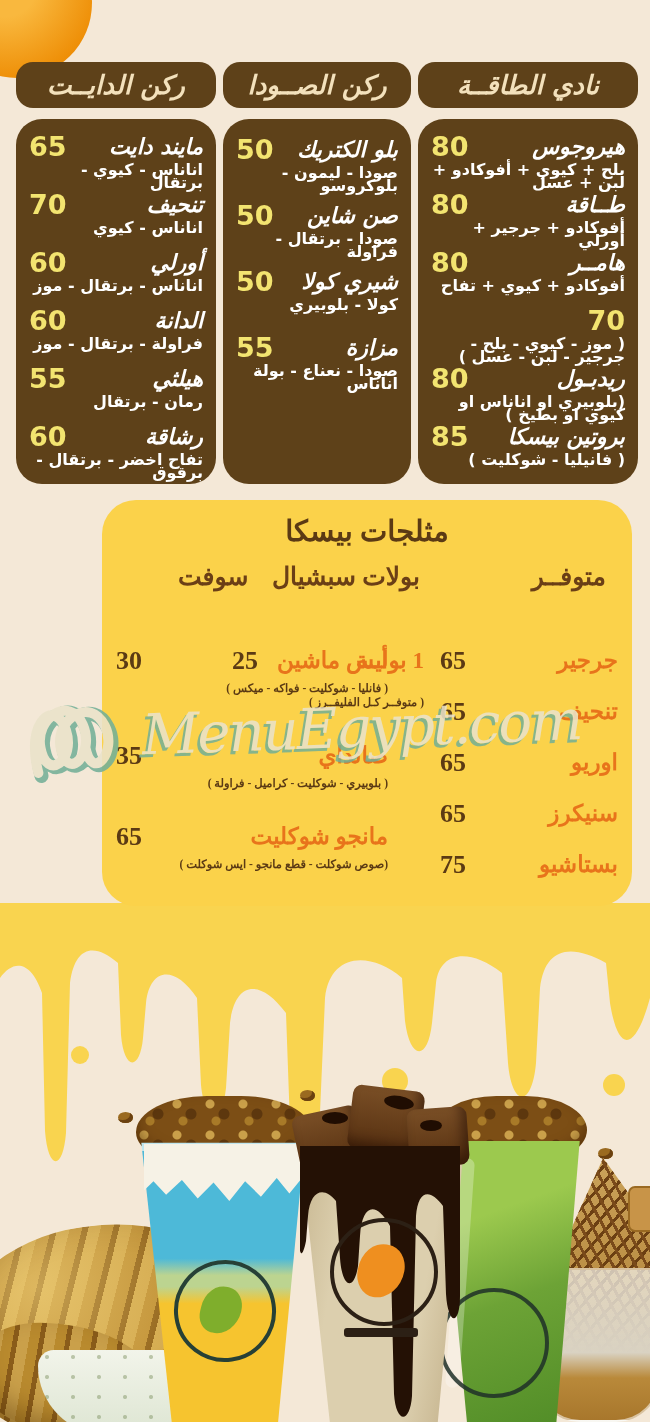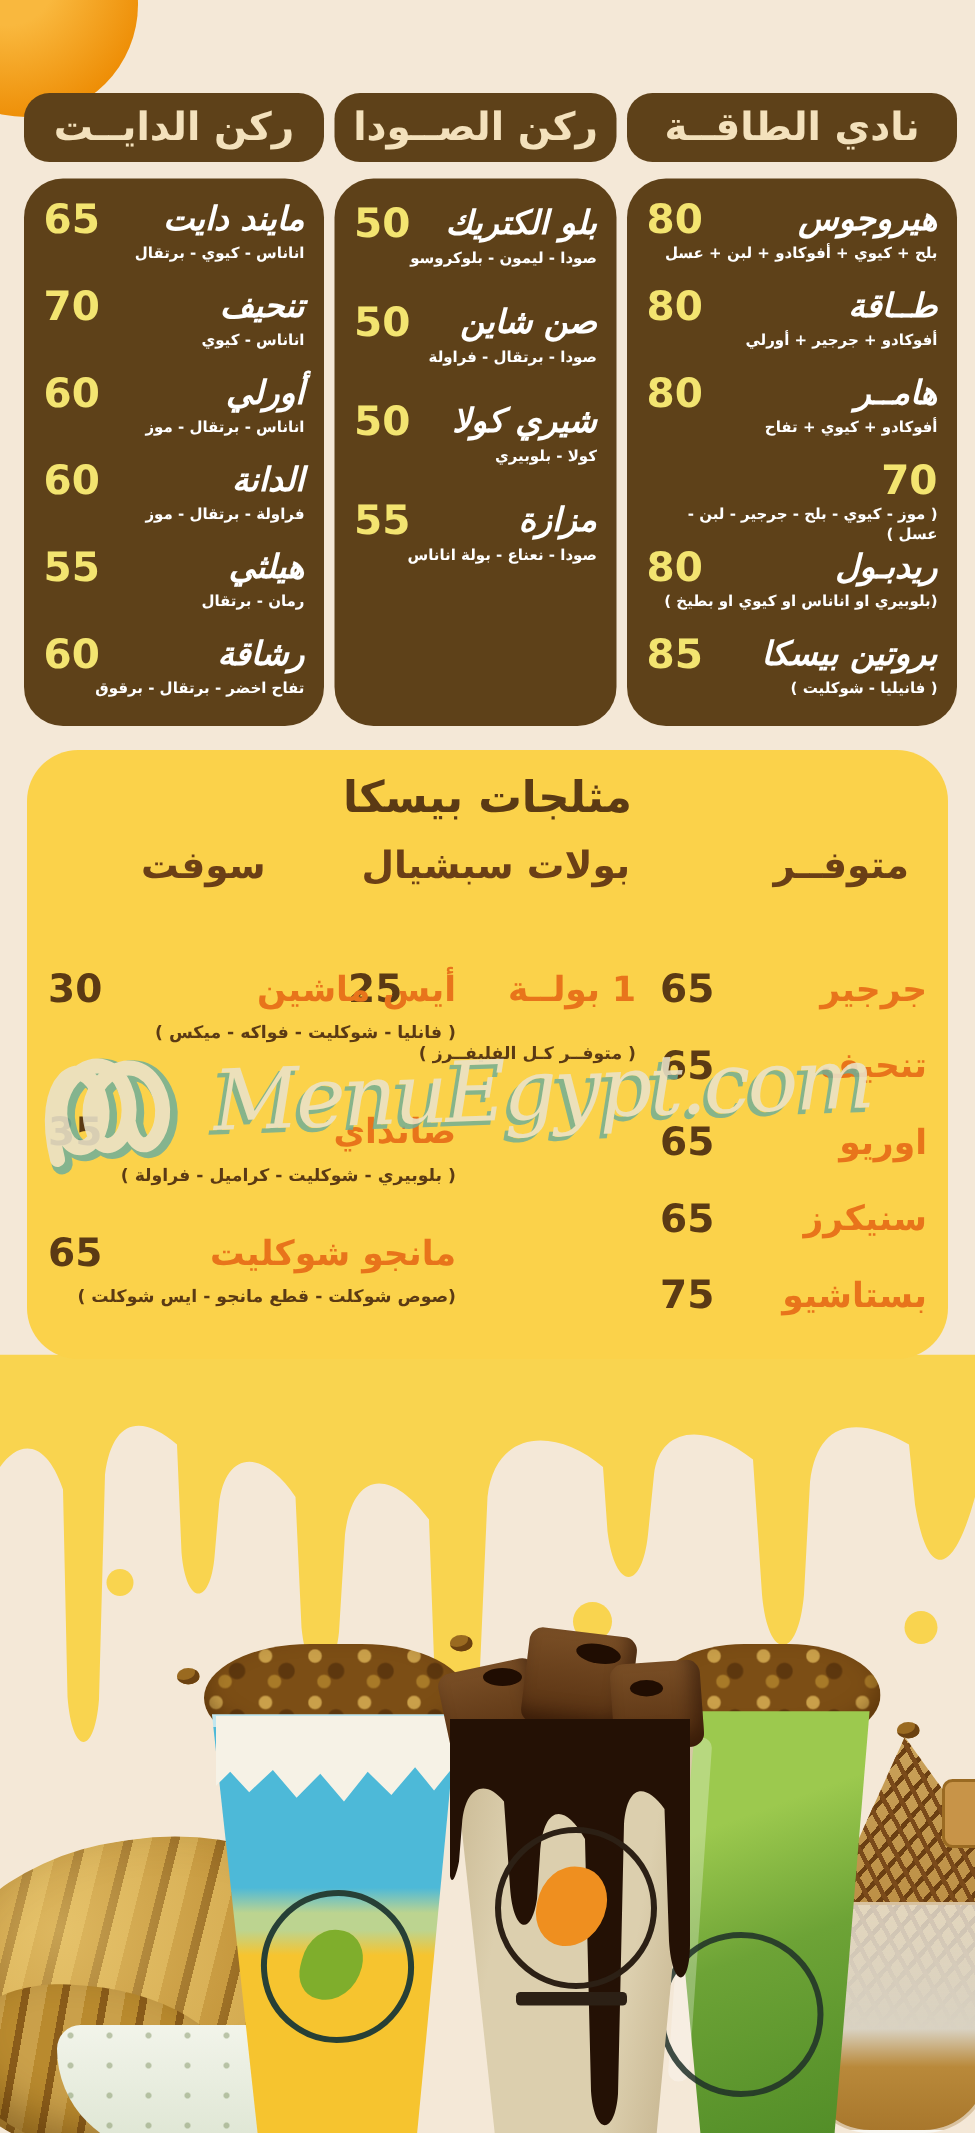--- a/index.html
+++ b/index.html
@@ -11,7 +11,7 @@
   
   .pills{position:absolute;top:62px;right:12px;left:12px;display:flex;gap:7px;}
   .pill{background:#5e4119;color:#f3e1bc;height:46px;border-radius:17px;
-    display:flex;align-items:center;justify-content:center;font-weight:bold;font-size:26px;}
+    display:flex;align-items:center;justify-content:center;font-weight:bold;font-size:26px;font-style:italic;}
   .w-energy{width:220px;flex:none}.w-soda{width:188px;flex:none}.w-diet{width:200px;flex:none}
   
   .cards{position:absolute;top:119px;right:12px;left:12px;display:flex;gap:7px;z-index:2;}

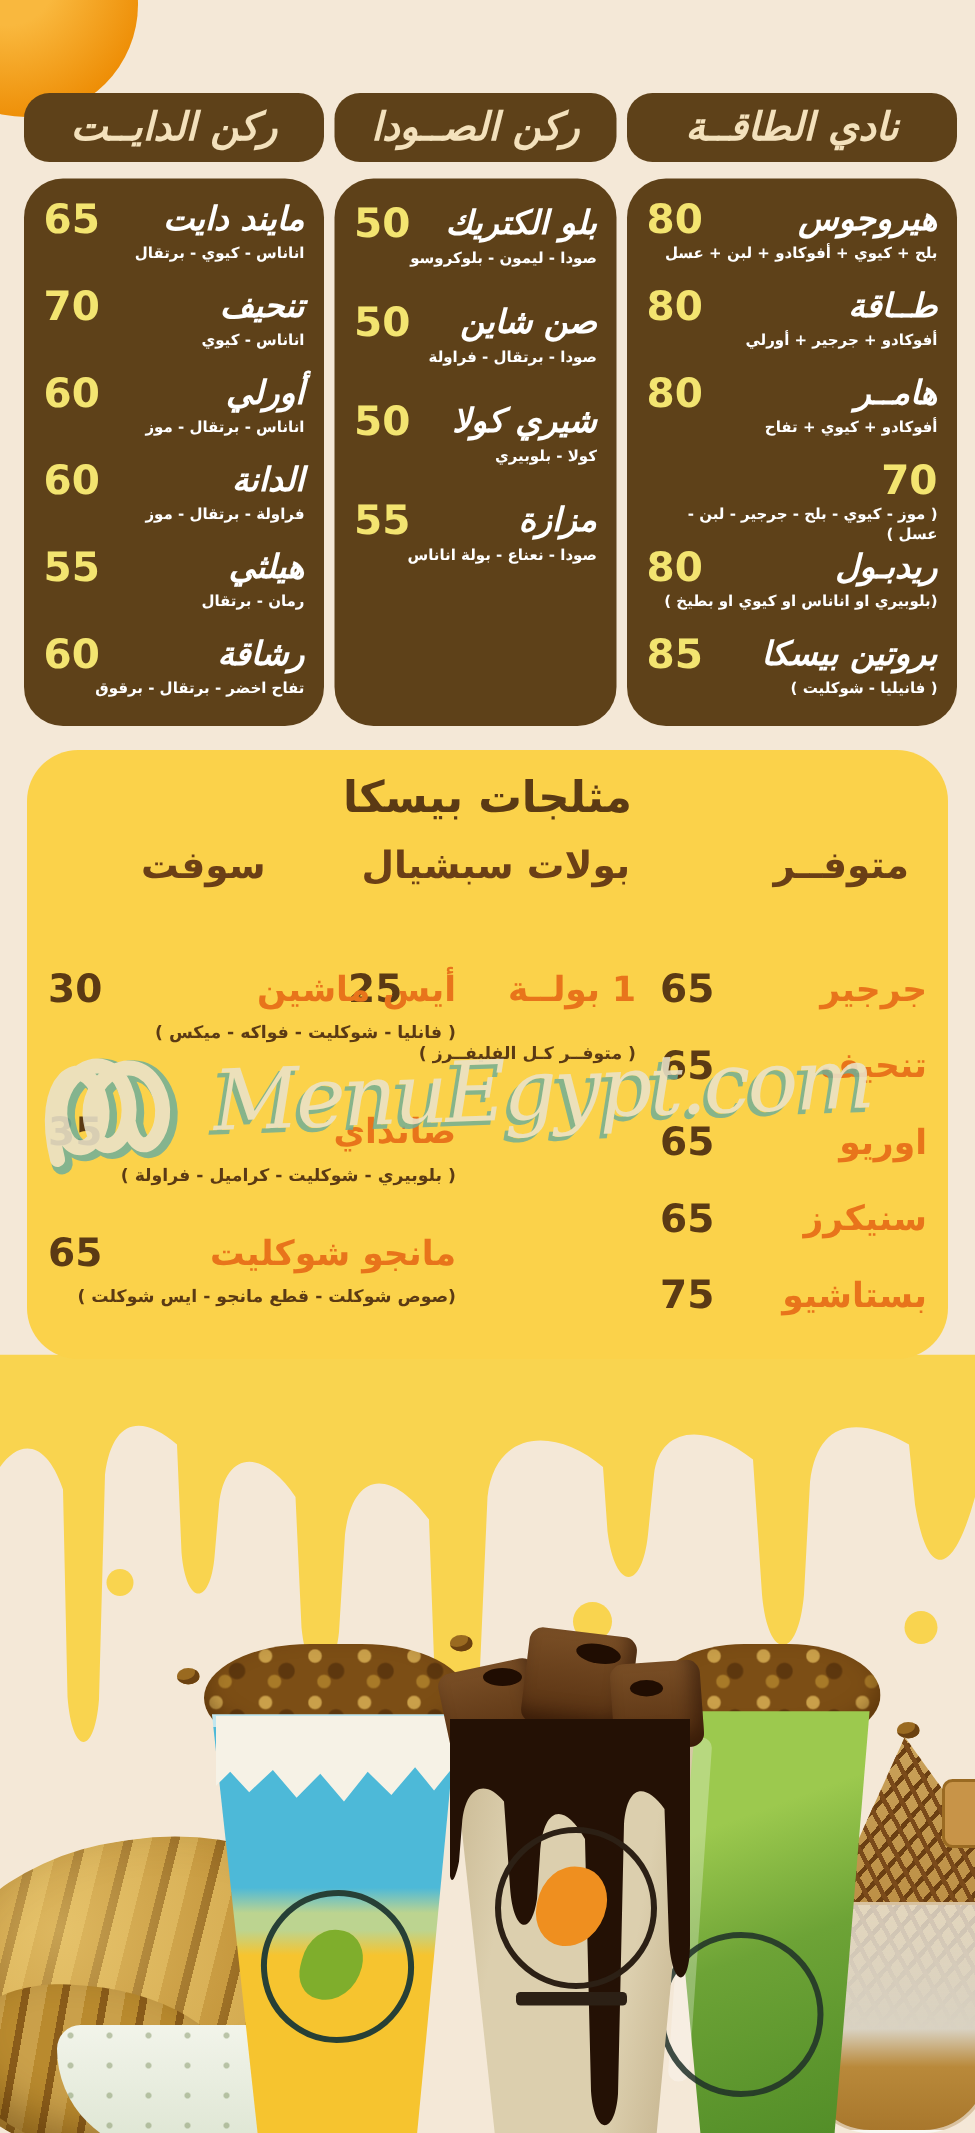--- a/index.html
+++ b/index.html
@@ -21,7 +21,7 @@
   .brow{display:flex;justify-content:space-between;align-items:flex-start;}
   .bname{color:#ffffff;font-weight:bold;font-size:22px;line-height:30px;white-space:nowrap;font-style:italic;}
   .bprice{color:#f3e470;font-weight:bold;font-size:27px;line-height:30px;}
-  .bdesc{color:#ffffff;font-weight:bold;font-size:10px;line-height:13px;text-align:start;margin-top:1px;}
+  .bdesc{color:#ffffff;font-weight:bold;font-size:16px;line-height:13px;text-align:start;margin-top:1px;}
   
   .ycard{position:absolute;right:18px;top:500px;width:614px;height:406px;background:#fbd24a;
     border-radius:34px;z-index:2;}

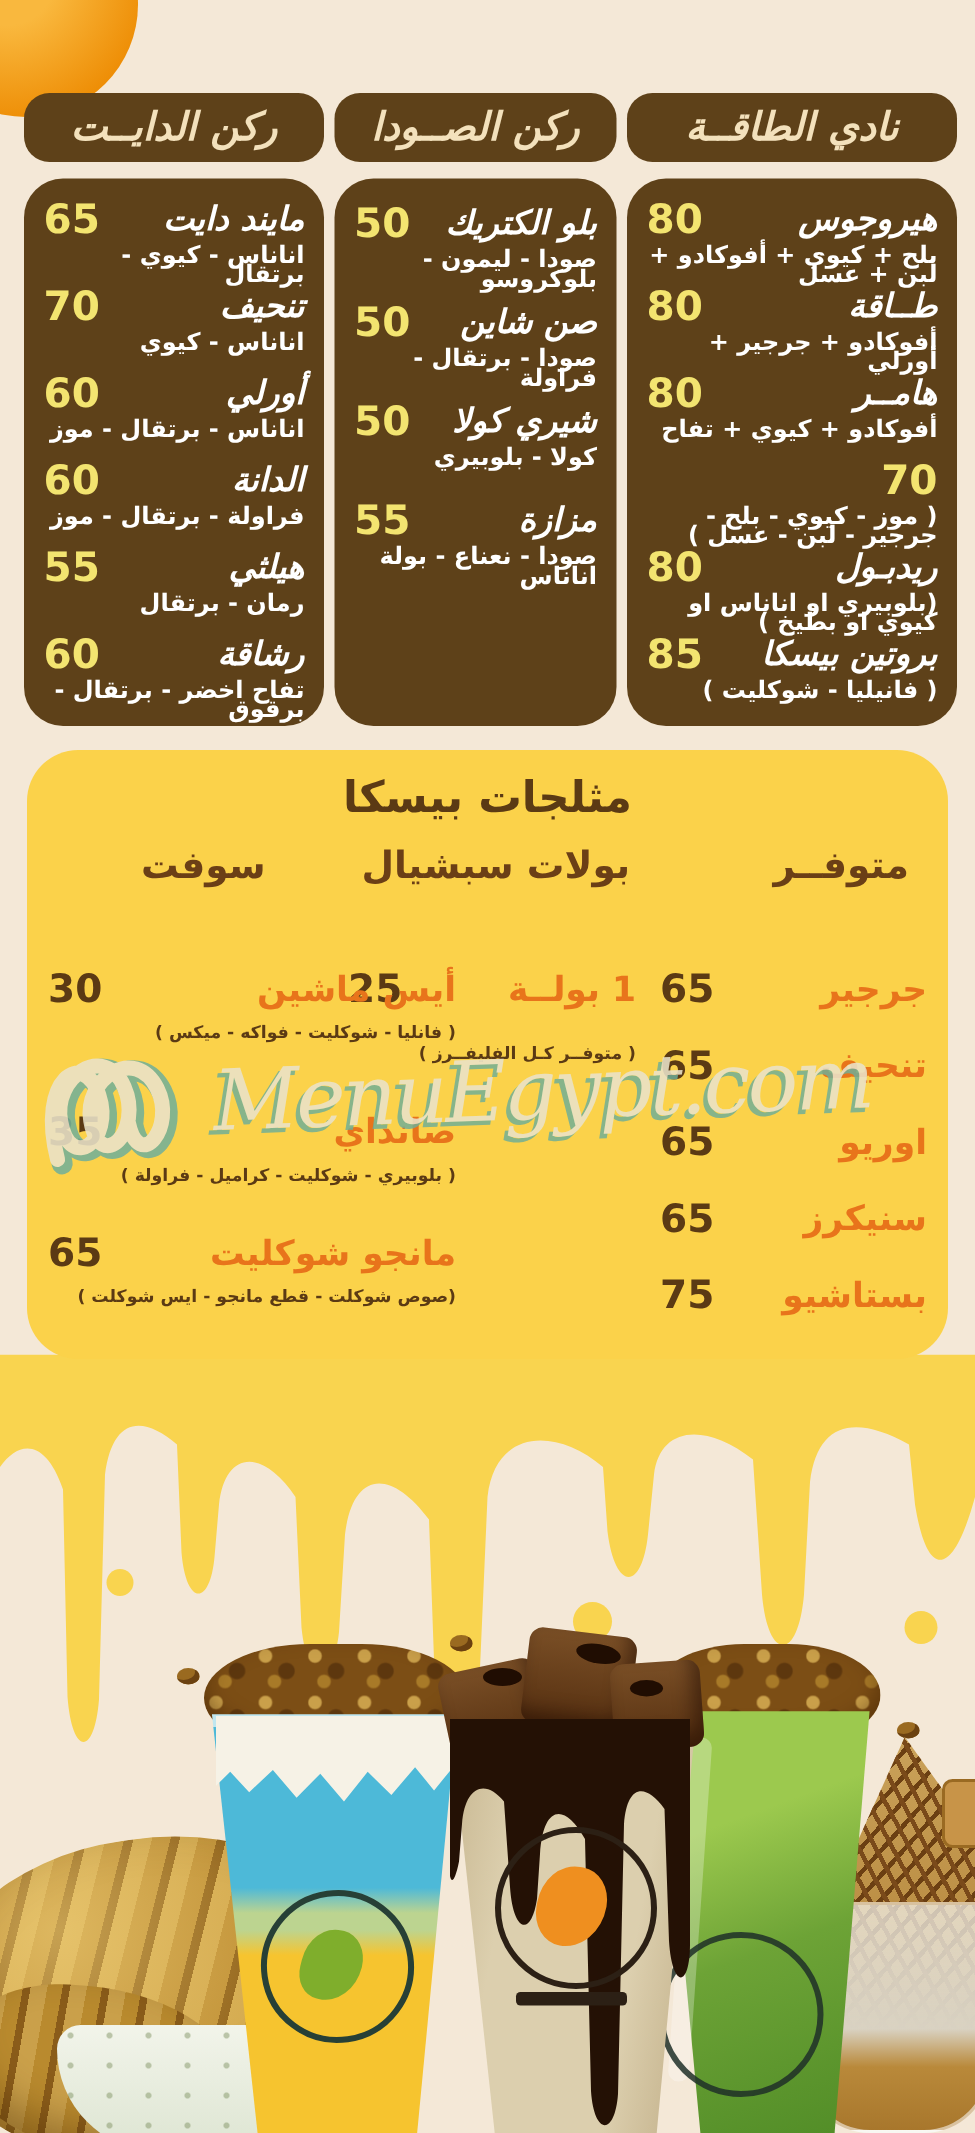--- a/index.html
+++ b/index.html
@@ -23,8 +23,8 @@
   .bprice{color:#f3e470;font-weight:bold;font-size:27px;line-height:30px;}
   .bdesc{color:#ffffff;font-weight:bold;font-size:16px;line-height:13px;text-align:start;margin-top:1px;}
   
-  .ycard{position:absolute;right:18px;top:500px;width:614px;height:406px;background:#fbd24a;
-    border-radius:34px;z-index:2;}
+  .ycard{position:absolute;right:18px;top:500px;width:530px;height:406px;background:#fbd24a;
+    border-radius:34px;z-index:2;font-family:Liberation Serif, serif;}
   .ytitle{position:absolute;top:14px;right:0;left:0;text-align:center;color:#5b3a14;
     font-size:29px;font-weight:bold;}
   .ycolhead{position:absolute;top:62px;color:#6b3f16;font-size:25px;font-weight:bold;}

